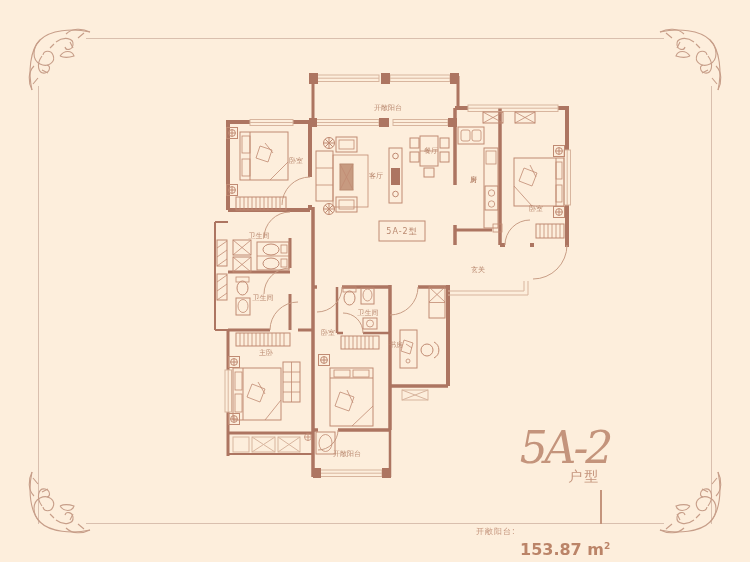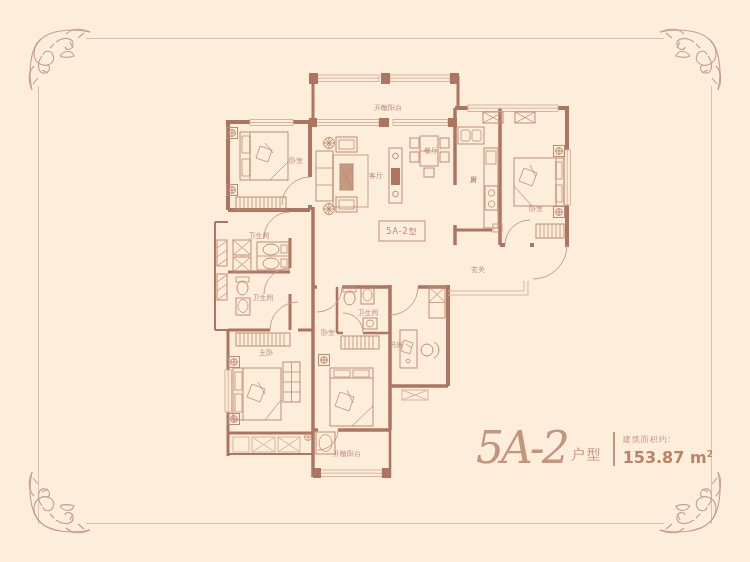--- a/index.html
+++ b/index.html
@@ -31,7 +31,7 @@
   .rlabel-v{writing-mode:tb;}
   .codetext{fill:#b9886f;font-size:8px;font-family:"DejaVu Sans",sans-serif;text-anchor:middle;letter-spacing:1px;}
   
-  .titleblock{position:absolute;left:476px;top:428px;display:flex;align-items:flex-end;}
+  .titleblock{position:absolute;left:476px;top:428px;display:flex;align-items:flex-end;flex-direction:column;}
   .t-script{font-family:"DejaVu Serif",serif;font-style:italic;font-size:44px;line-height:40px;
             color:#c4947c;letter-spacing:-3px;}
   .t-suffix{font-size:14px;color:#c4947c;margin:0 10px 4px 4px;letter-spacing:2px;}

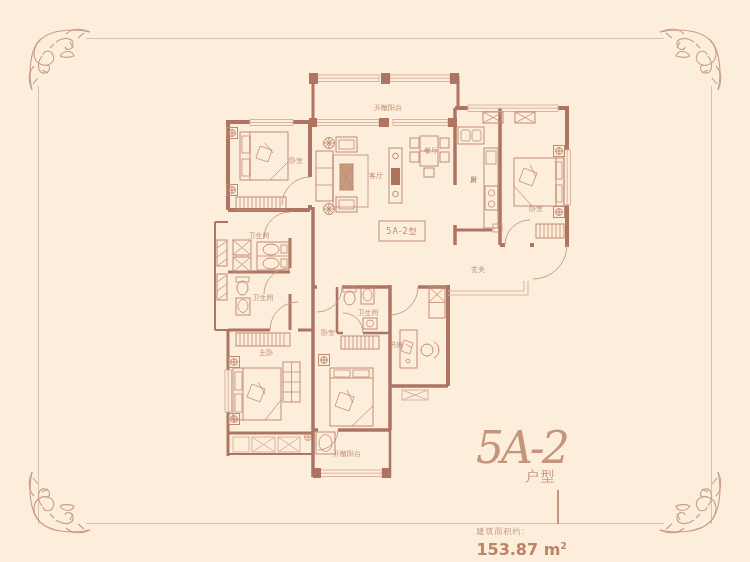--- a/index.html
+++ b/index.html
@@ -306,7 +306,7 @@
     <div class="t-suffix">户型</div>
     <div class="t-divider"></div>
     <div class="t-meta">
-      <div class="t-meta-label">建筑面积约:</div>
+      <div class="t-meta-label">开敞阳台:</div>
       <div class="t-meta-value">
         <span>153.87</span>
         <span>m</span><sup>2</sup>

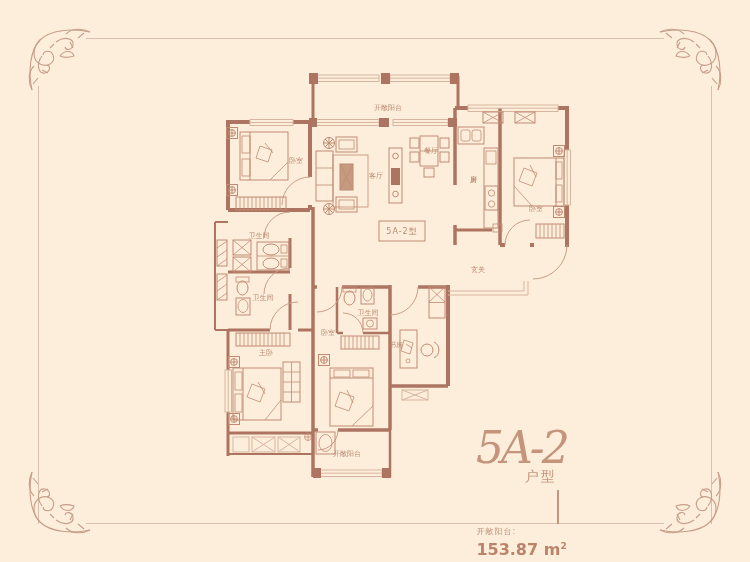--- a/index.html
+++ b/index.html
@@ -38,7 +38,7 @@
   .t-divider{width:2px;height:34px;background:#c4947c;margin:0 8px 2px 0;}
   .t-meta{display:flex;flex-direction:column;margin-bottom:1px;}
   .t-meta-label{font-size:8px;color:#c4947c;letter-spacing:1px;}
-  .t-meta-value{font-size:16px;font-weight:bold;color:#bb8468;line-height:18px;}
+  .t-meta-value{font-size:16px;font-weight:bold;color:#bb8468;line-height:18px;margin-left:44px;}
   .t-meta-value sup{font-size:9px;}
 </style>
 </head>

